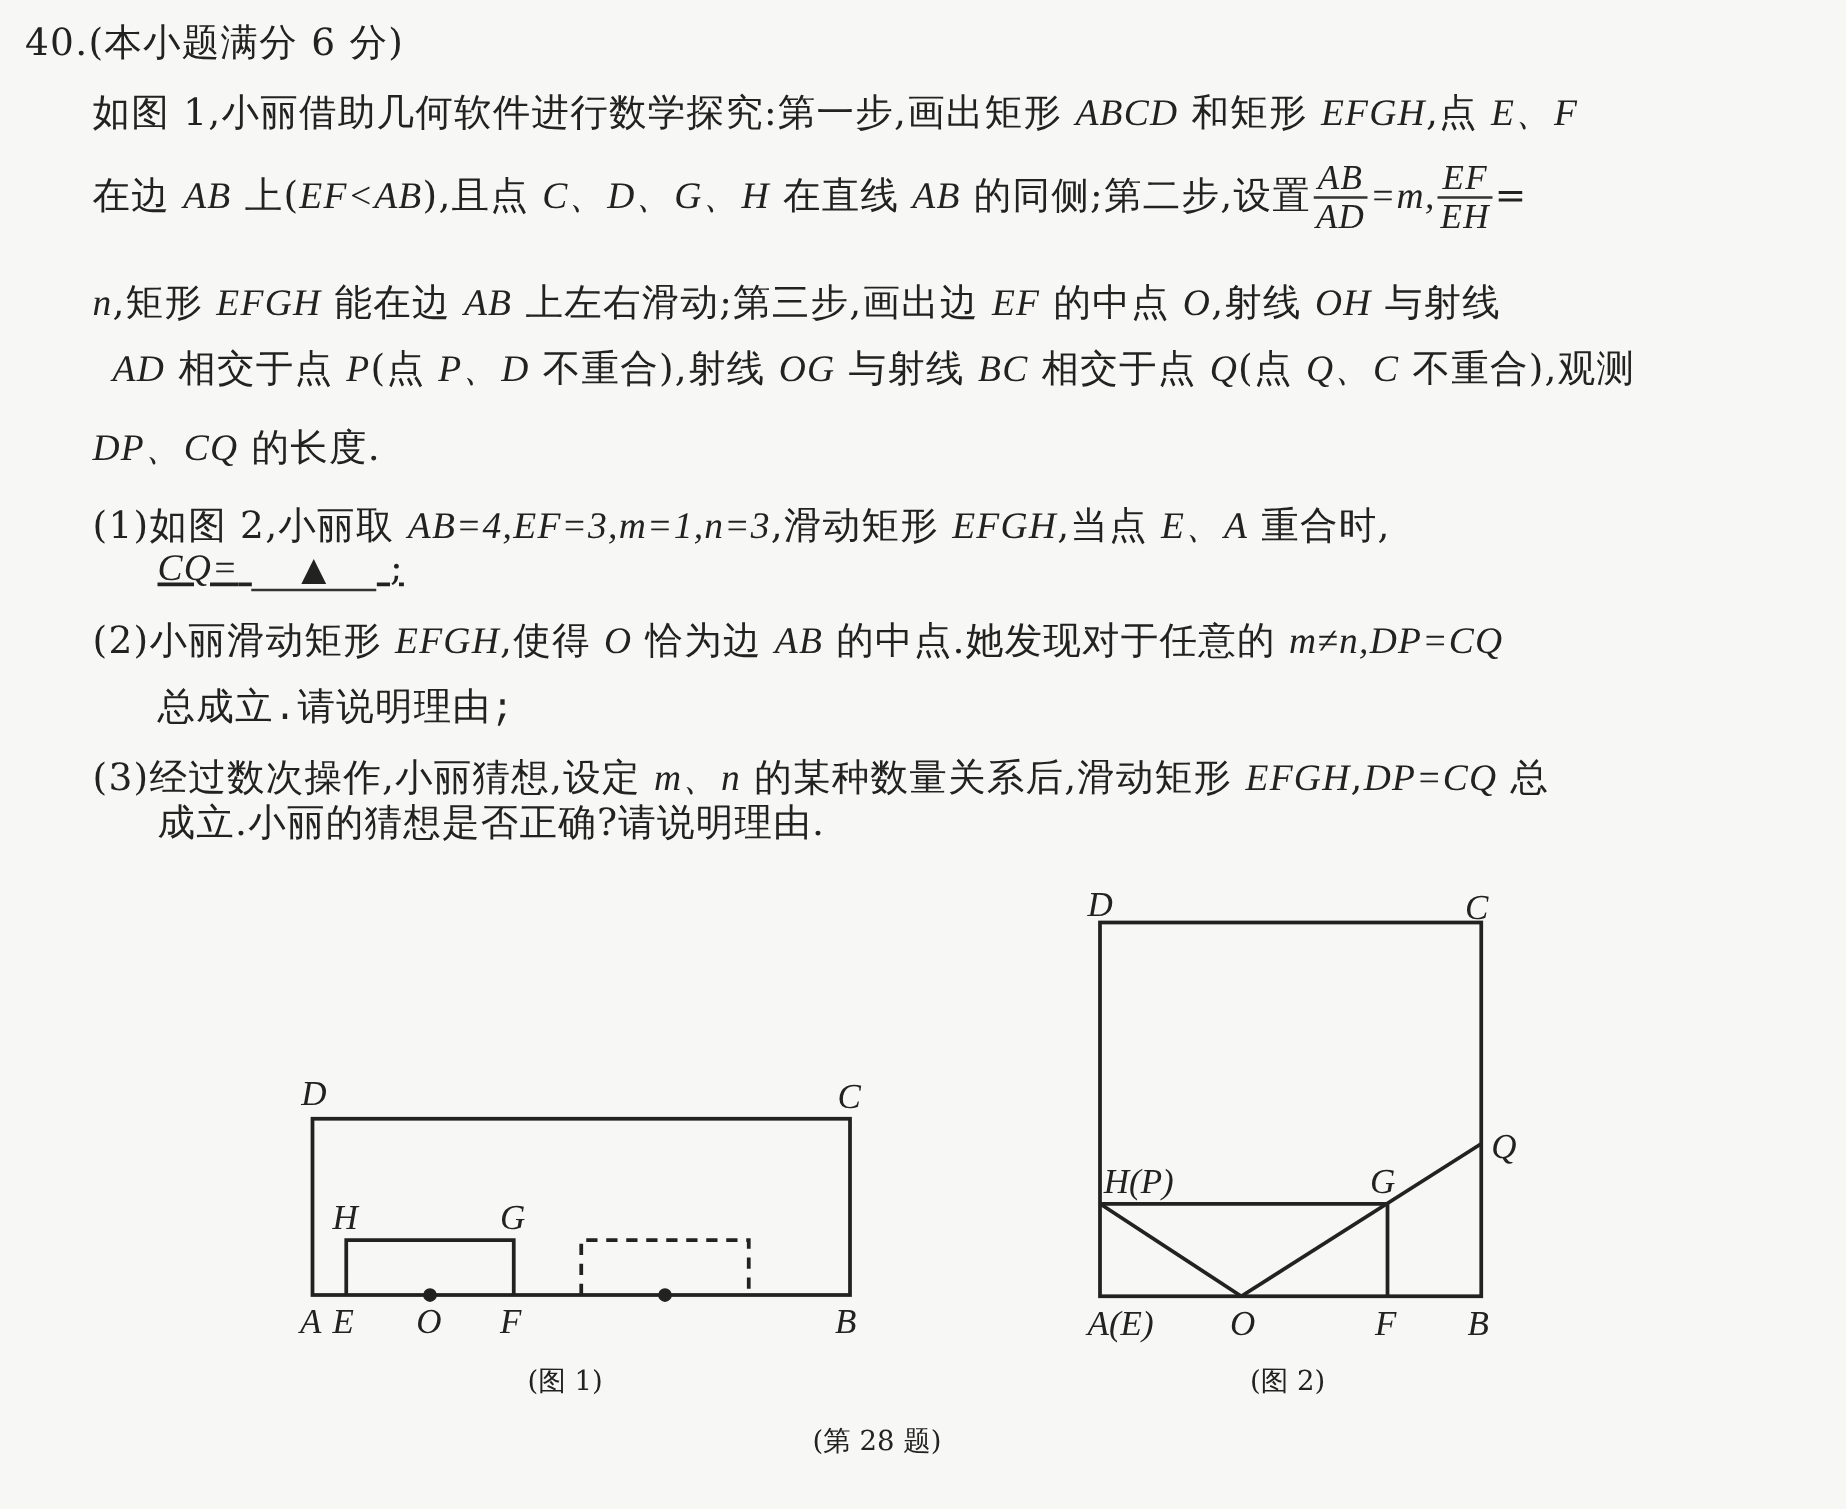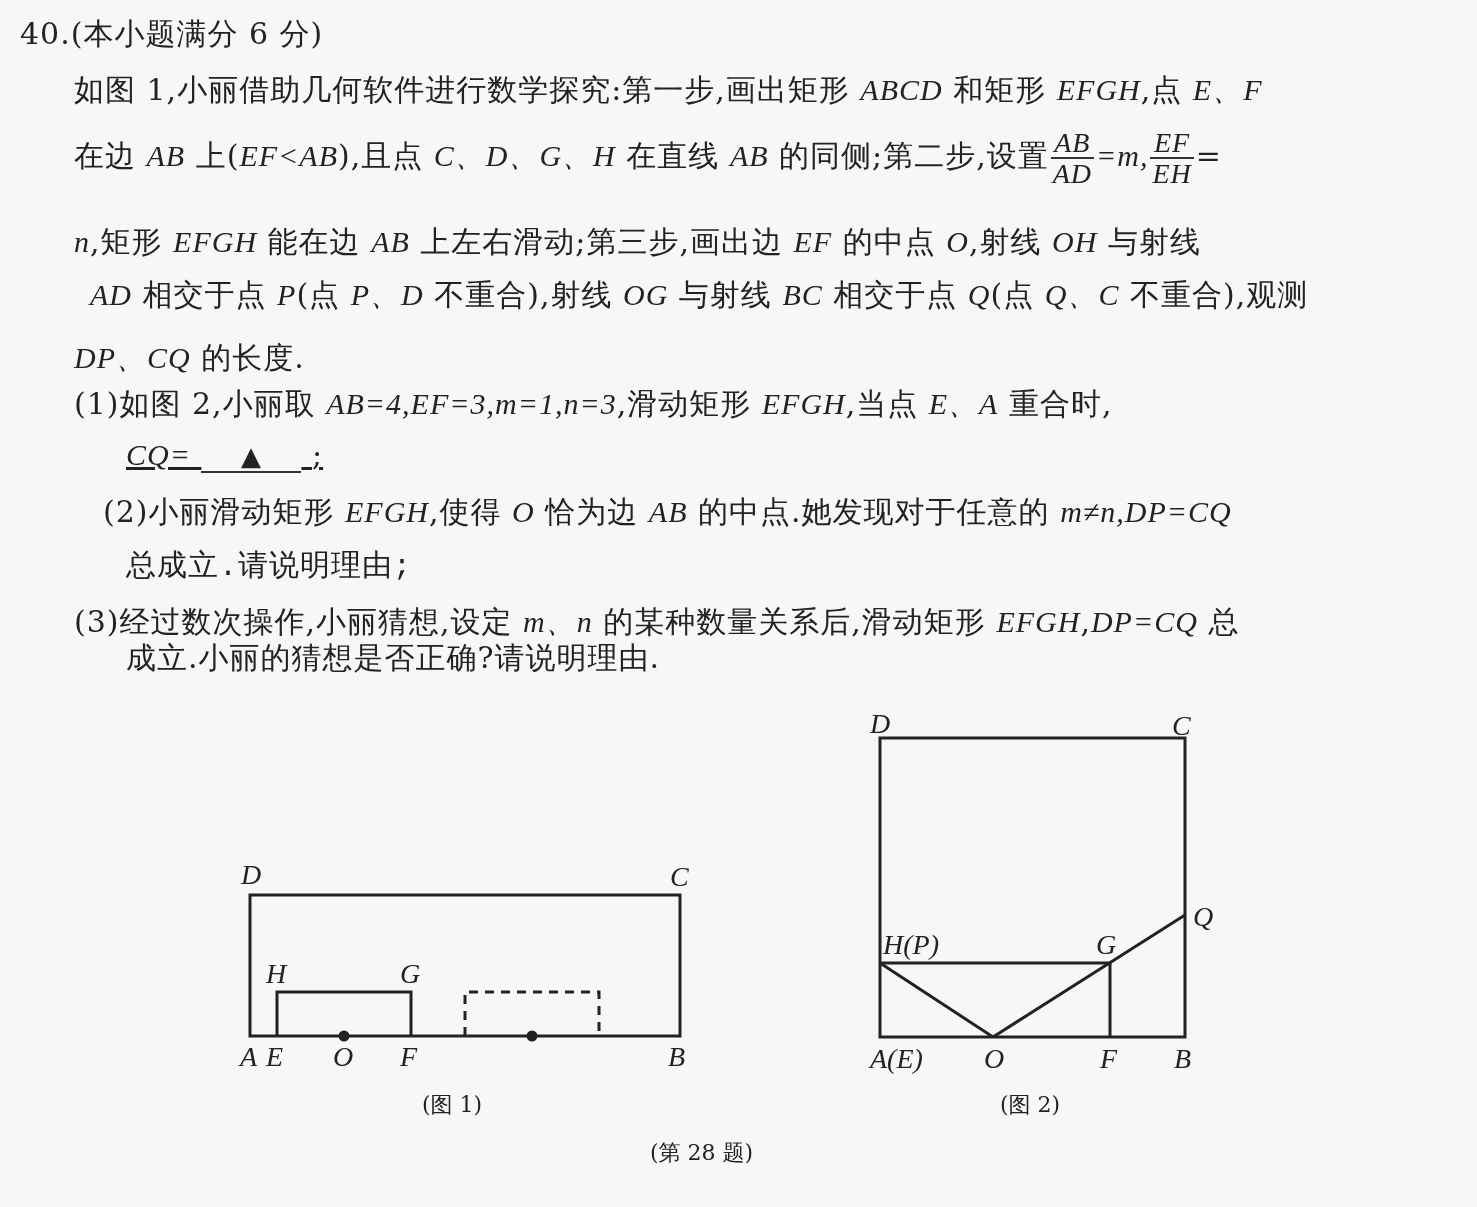--- a/index.html
+++ b/index.html
@@ -45,7 +45,7 @@
   <span class="m">DP、CQ</span><span> 的长度.</span>
 </div>
 
-<div class="line" style="left:74px; top:384px;text-align:center;">
+<div class="line" style="left:74px; top:400px;text-align:center;">
   <span>(1)</span><span>如图 2,小丽取 </span><span class="m">AB=4,EF=3,m=1,n=3</span><span>,滑动矩形 </span><span class="m">EFGH</span><span>,当点 </span><span class="m">E、A</span><span> 重合时,</span>
 </div>
 <div class="line" style="left:126px; top:437px;text-decoration:underline;">

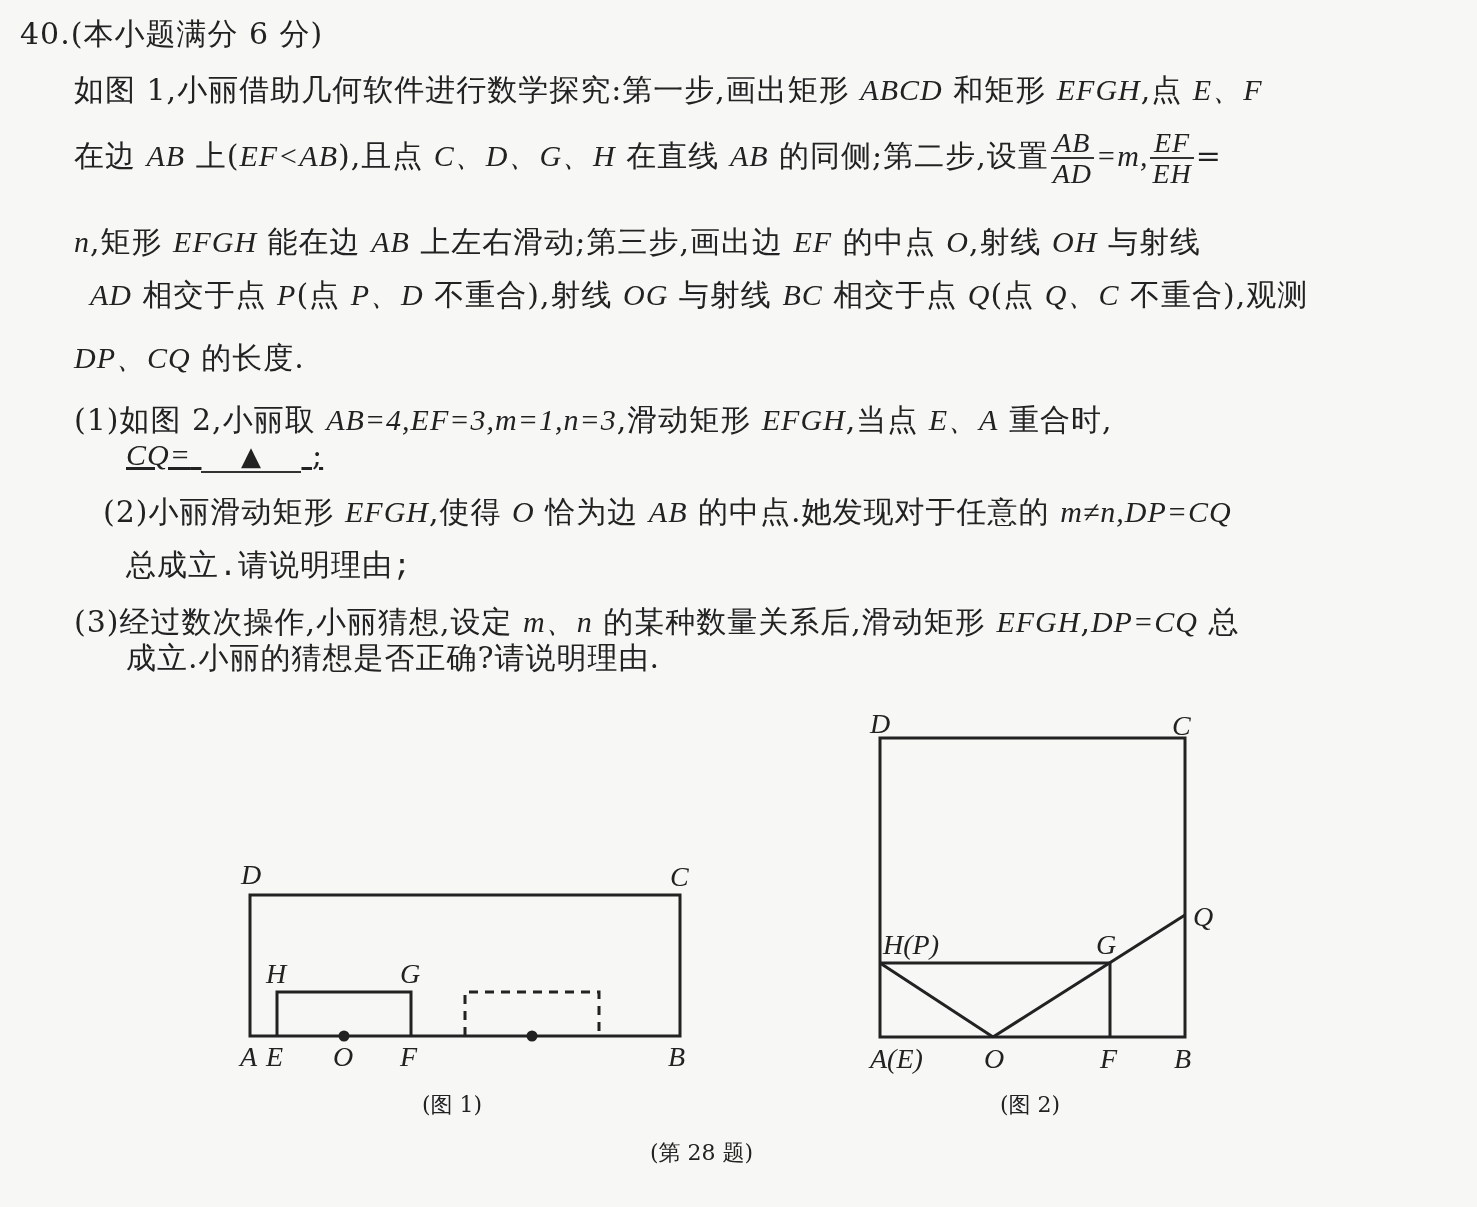--- a/index.html
+++ b/index.html
@@ -52,7 +52,7 @@
   <span class="m">CQ=</span> <span class="blank">▲</span> <span>;</span>
 </div>
 
-<div class="line" style="left:74px; top:492px;margin-left:29px;">
+<div class="line" style="left:74px; top:492px;">
   <span>(2)</span><span>小丽滑动矩形 </span><span class="m">EFGH</span><span>,使得 </span><span class="m">O</span><span> 恰为边 </span><span class="m">AB</span><span> 的中点.她发现对于任意的 </span><span class="m">m≠n,DP=CQ</span>
 </div>
 <div class="line" style="left:126px; top:545px;font-family:Liberation Mono, monospace;">

